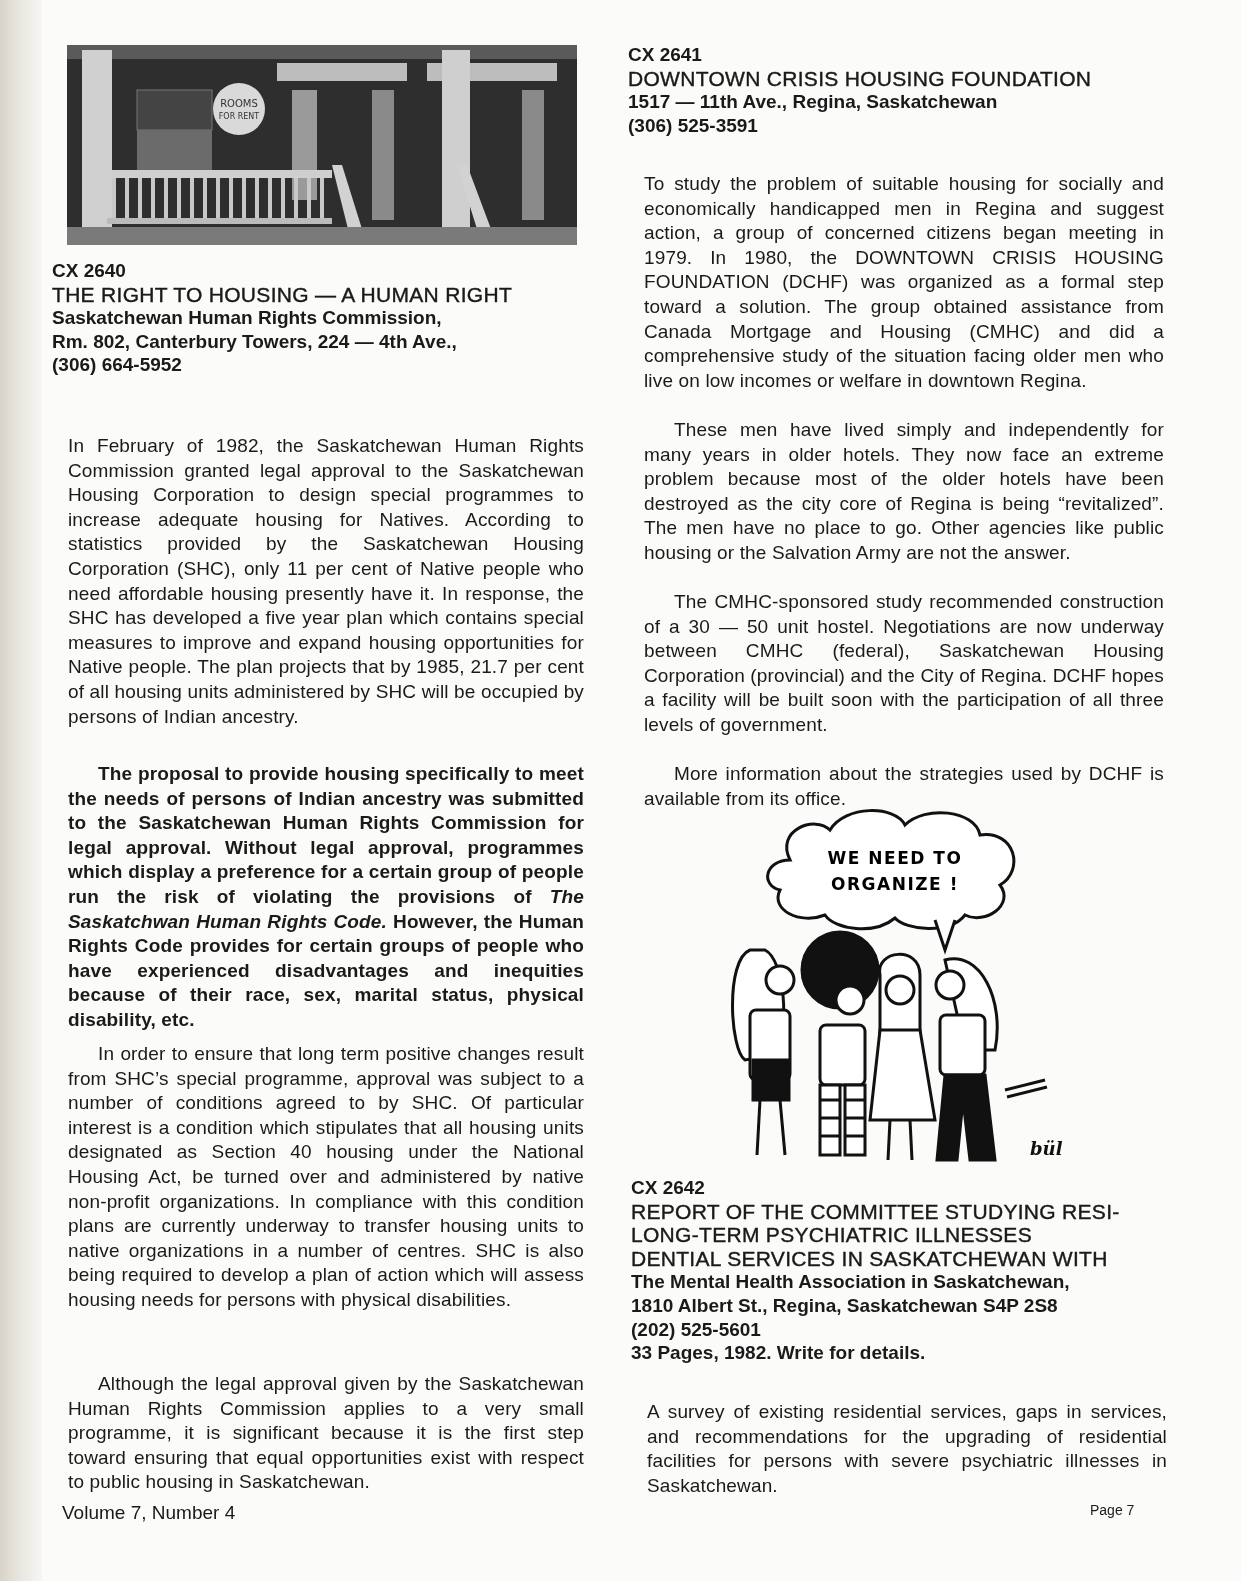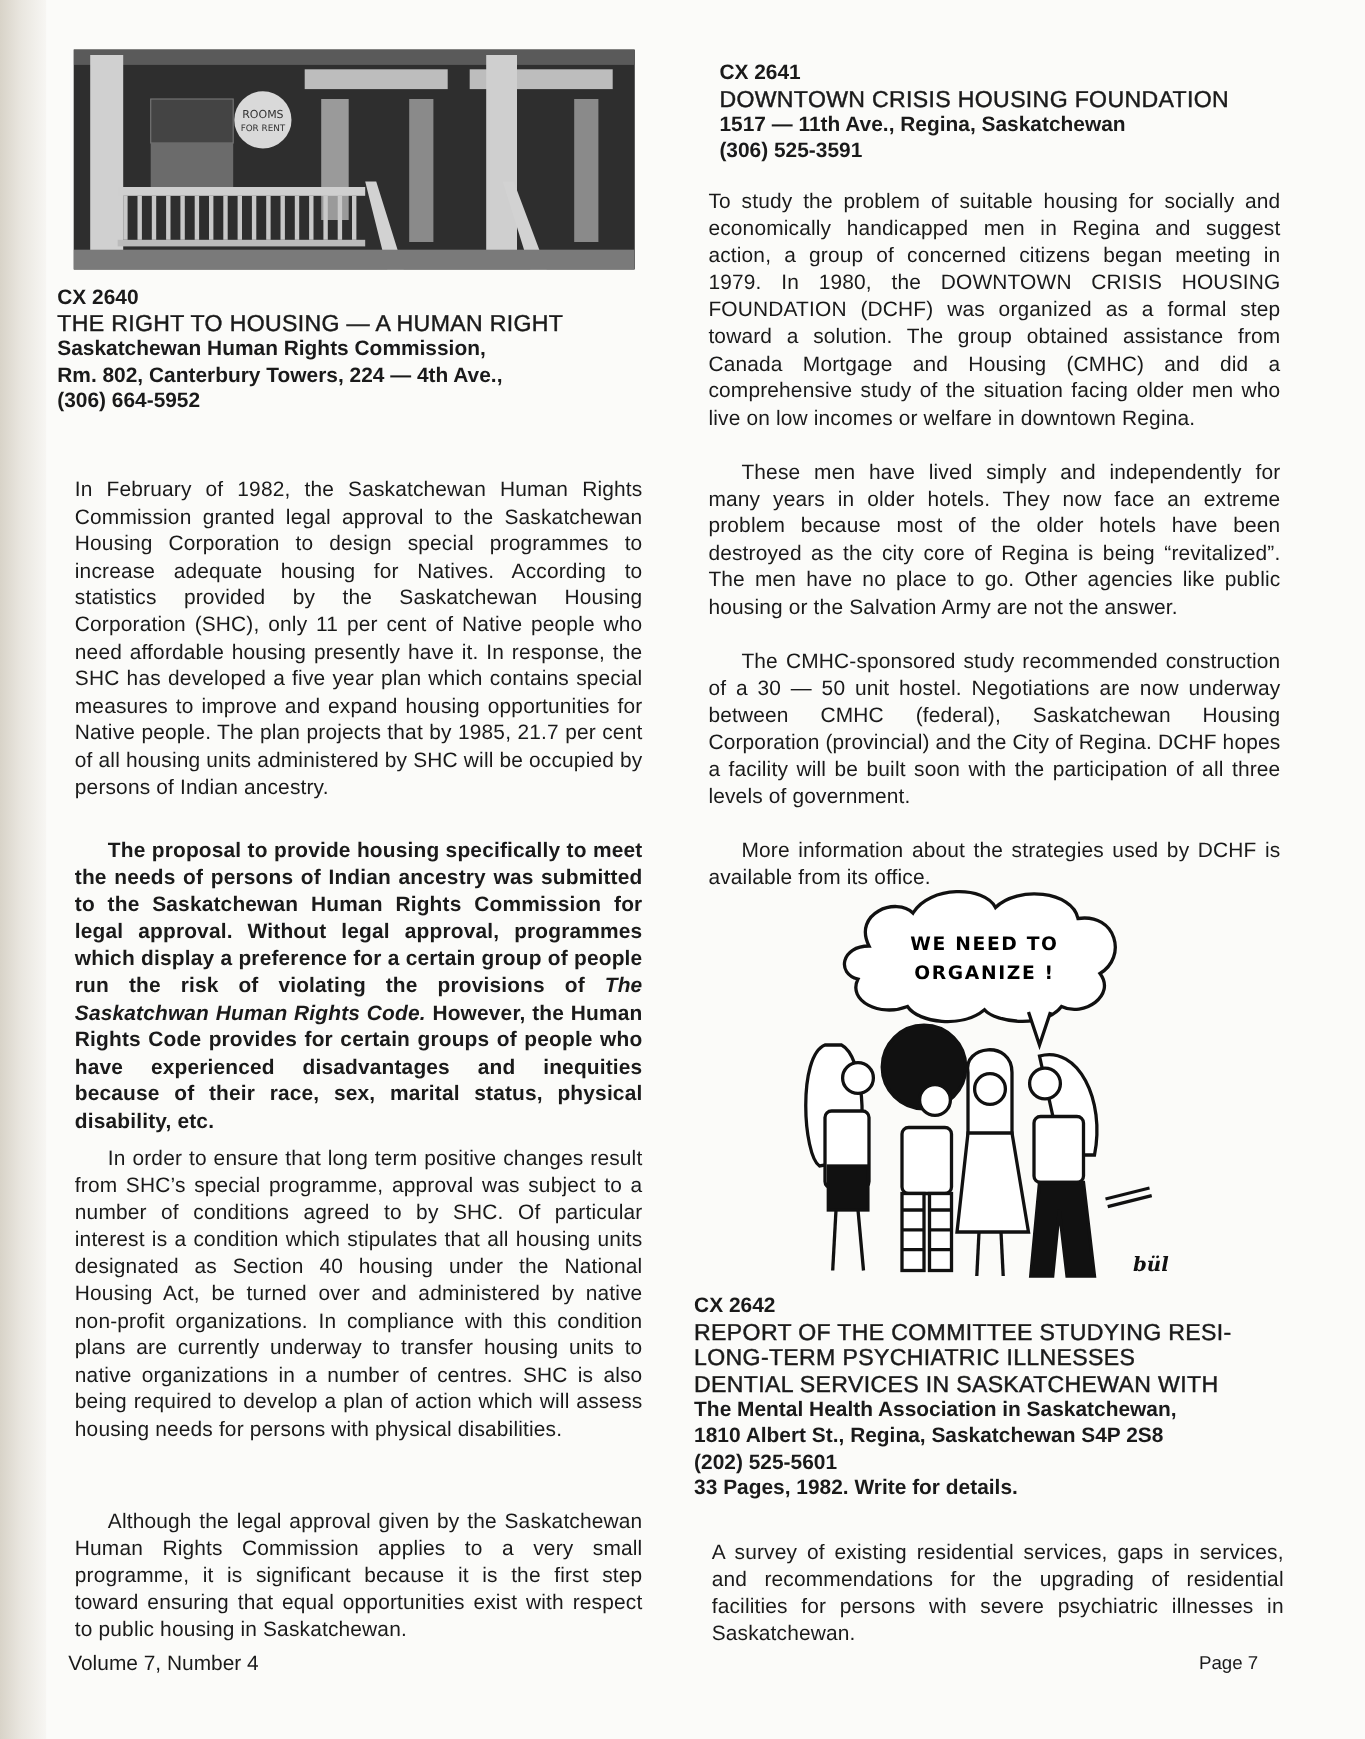--- a/index.html
+++ b/index.html
@@ -112,7 +112,7 @@
 </div>
 
 <div class="col col-right">
-  <div class="entry-head" style="position:absolute; top:55px; left:-3px;margin-left:26px;">
+  <div class="entry-head" style="position:absolute; top:43px; left:-3px;">
     <span class="line">CX 2641</span>
     <span class="line title">DOWNTOWN CRISIS HOUSING FOUNDATION</span>
     <span class="line">1517 — 11th Ave., Regina, Saskatchewan</span>

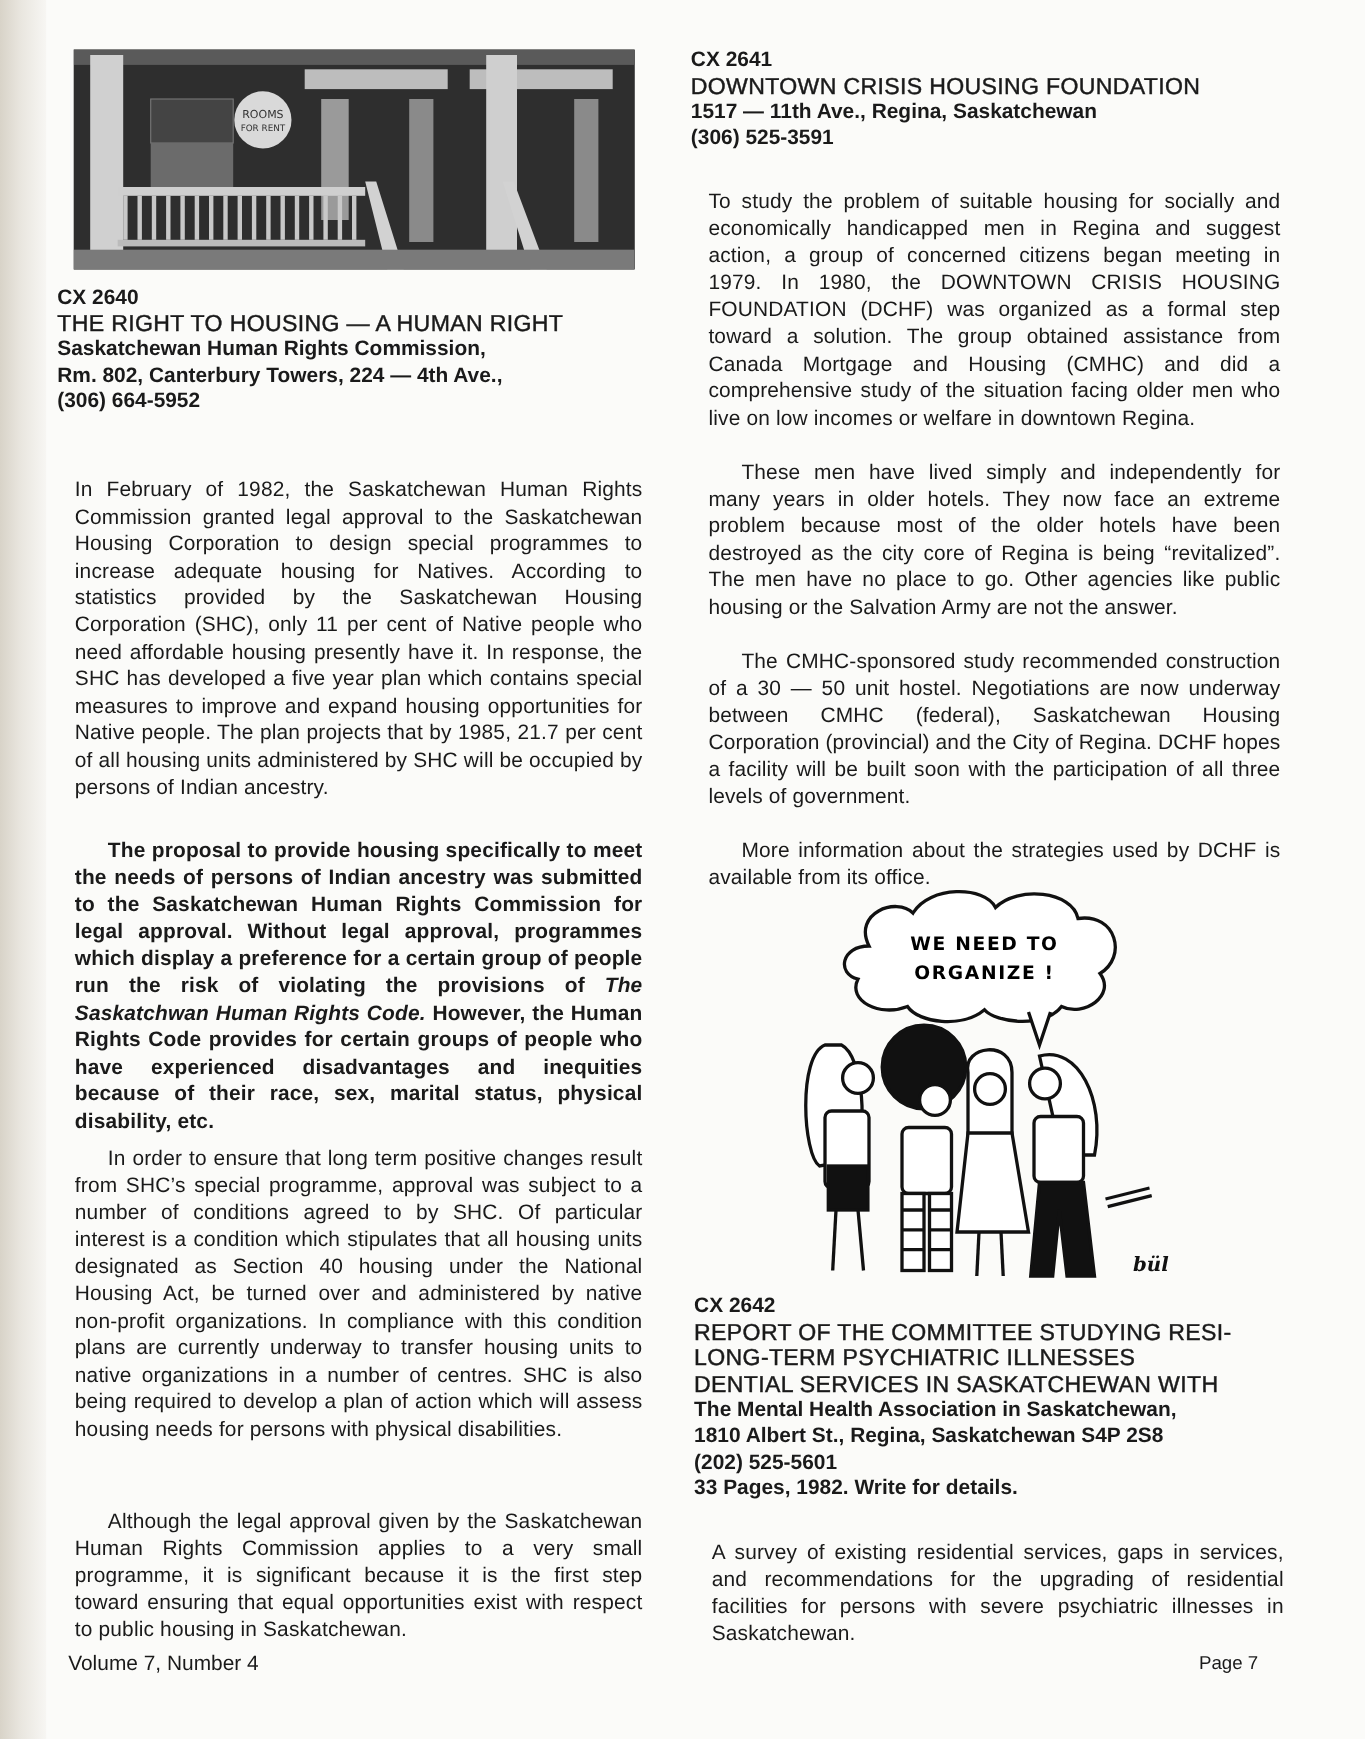--- a/index.html
+++ b/index.html
@@ -35,7 +35,7 @@
   .para em { font-style: italic; }
 
   .footer-left { position: absolute; left: 62px; top: 1502px; font-size: 19px; }
-  .footer-right { position: absolute; left: 1090px; top: 1502px; font-size: 17px; }
+  .footer-right { position: absolute; left: 1090px; top: 1502px; font-size: 14px; }
 
   .cartoon { position: absolute; left: 705px; top: 800px; width: 360px; height: 380px; }
   .bubble-text {

